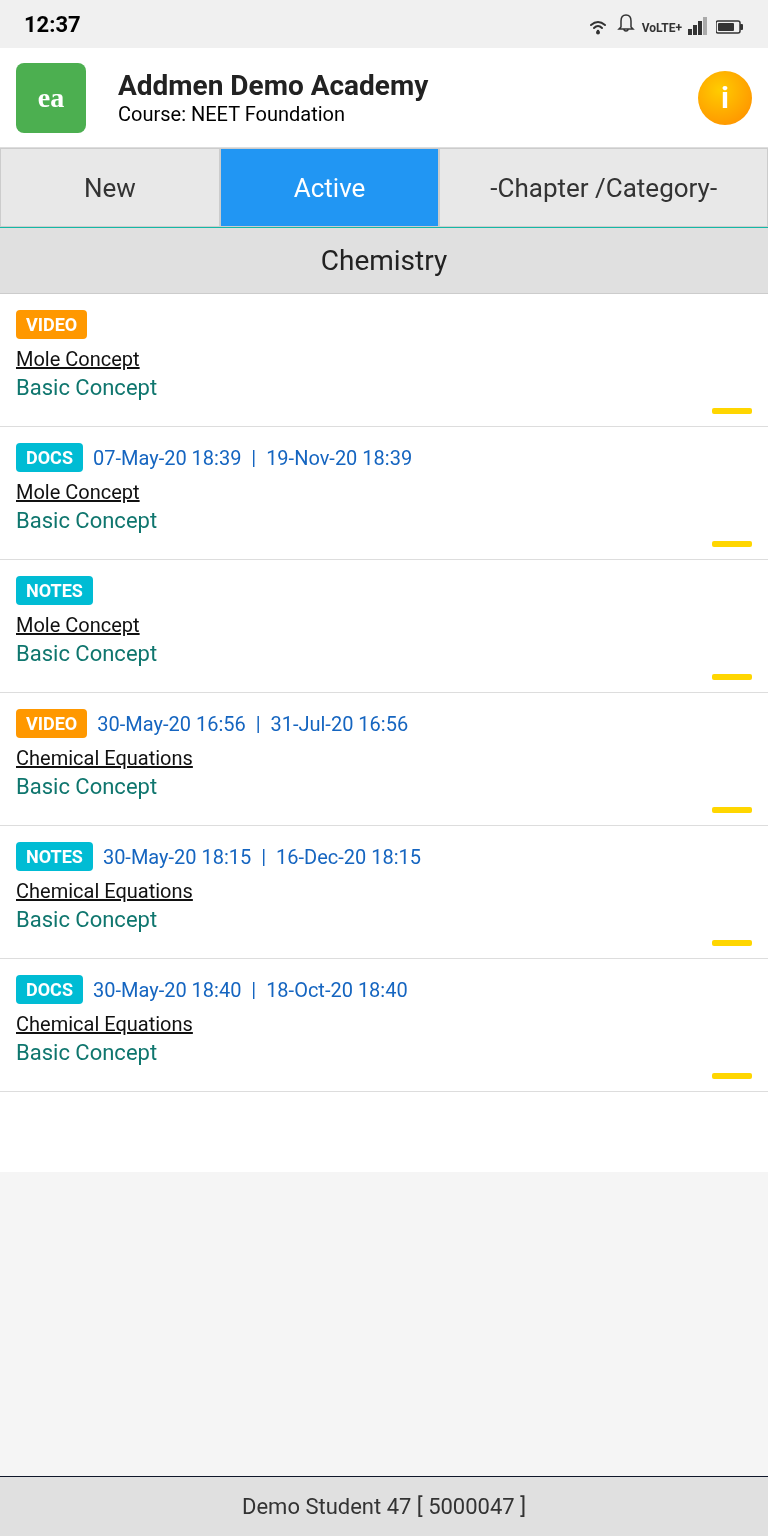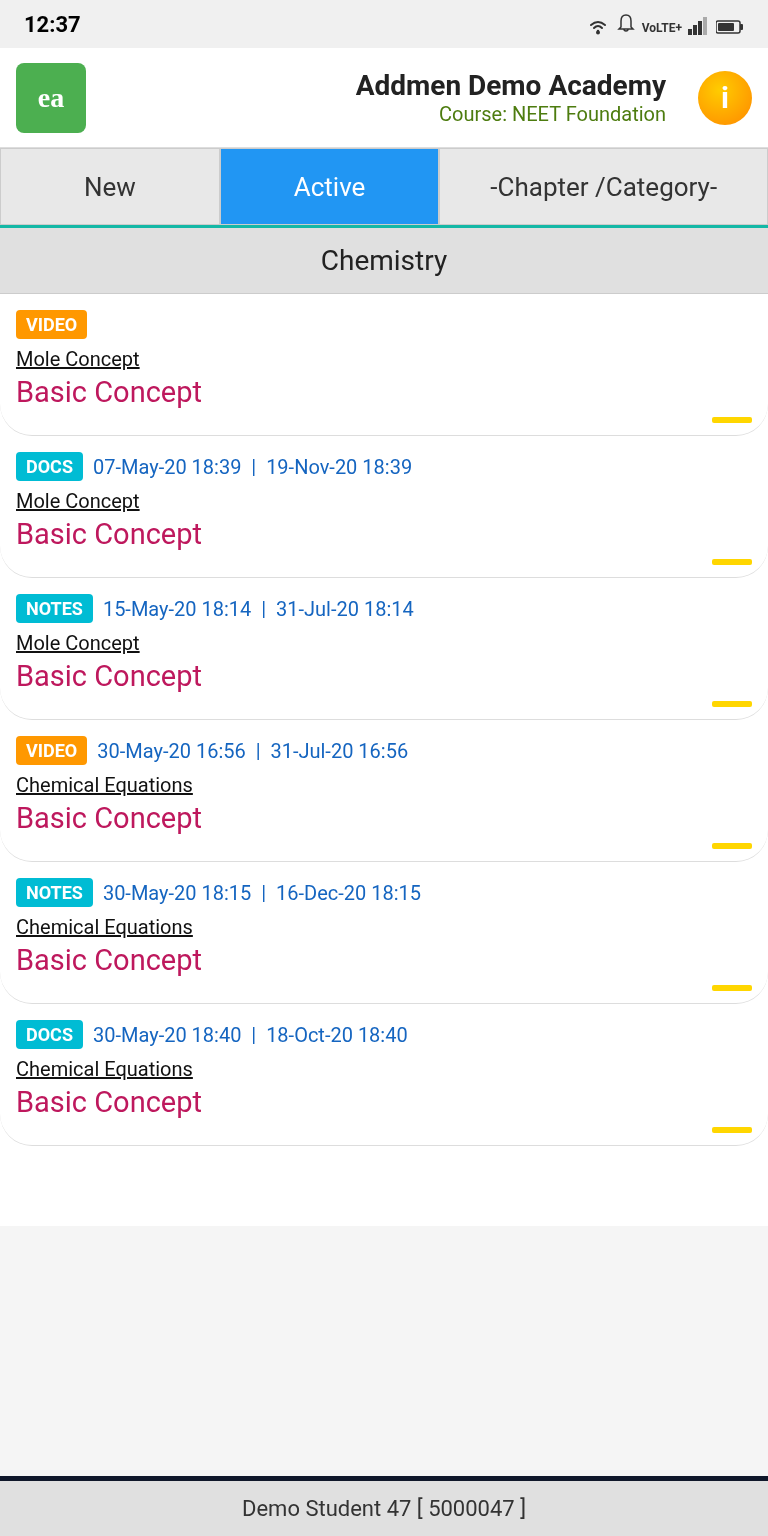--- a/index.html
+++ b/index.html
@@ -55,7 +55,7 @@
       color: white;
       line-height: 1;
     }
-    .header-text { flex: 1; text-align: right; }
+    .header-text { flex: 1; }
     .header-title {
       font-size: 28px;
       font-weight: bold;

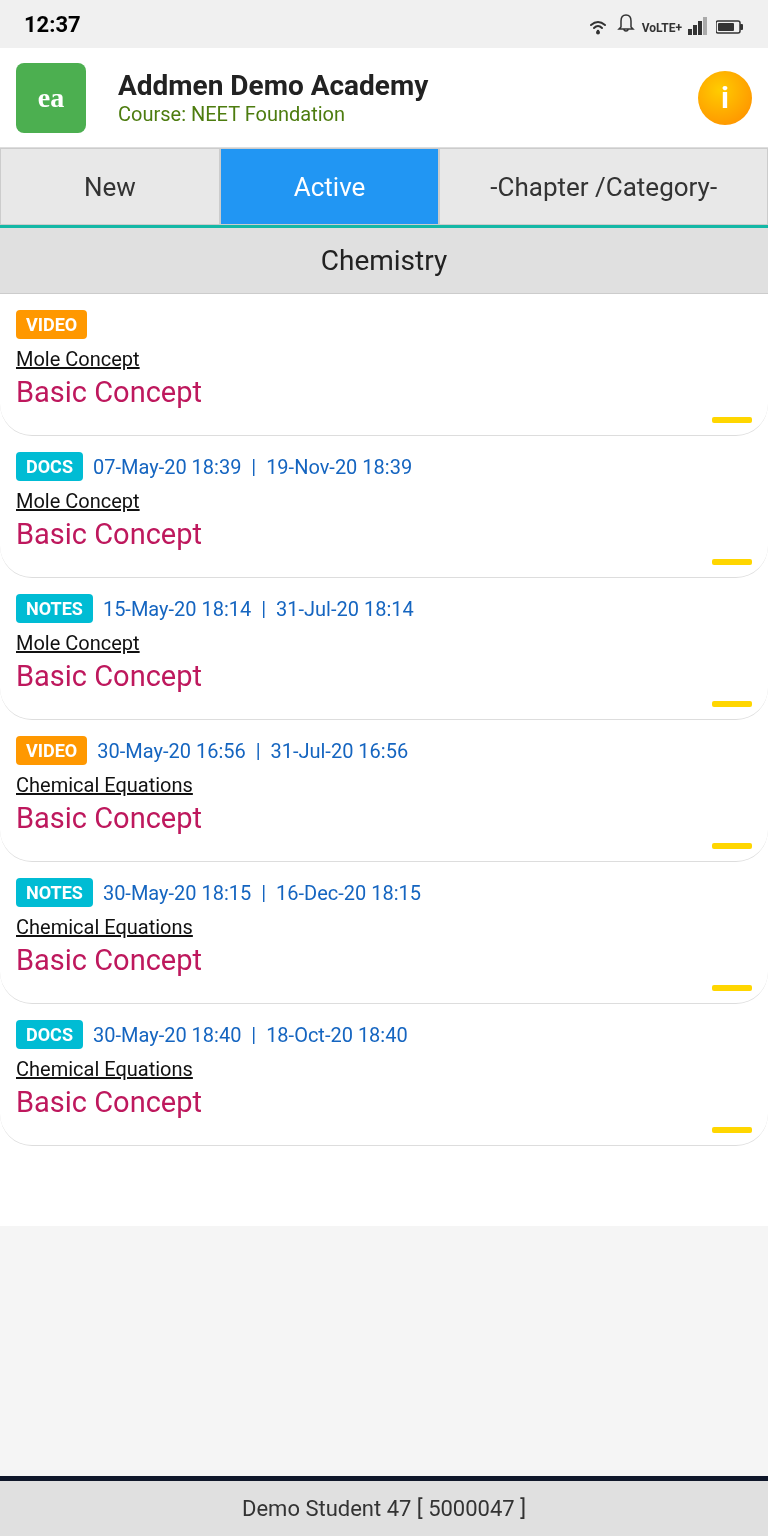--- a/index.html
+++ b/index.html
@@ -63,7 +63,7 @@
     }
     .header-subtitle {
       font-size: 20px;
-      color: #4d7c0f;
+      color: #000000;
     }
     .info-btn {
       width: 54px;

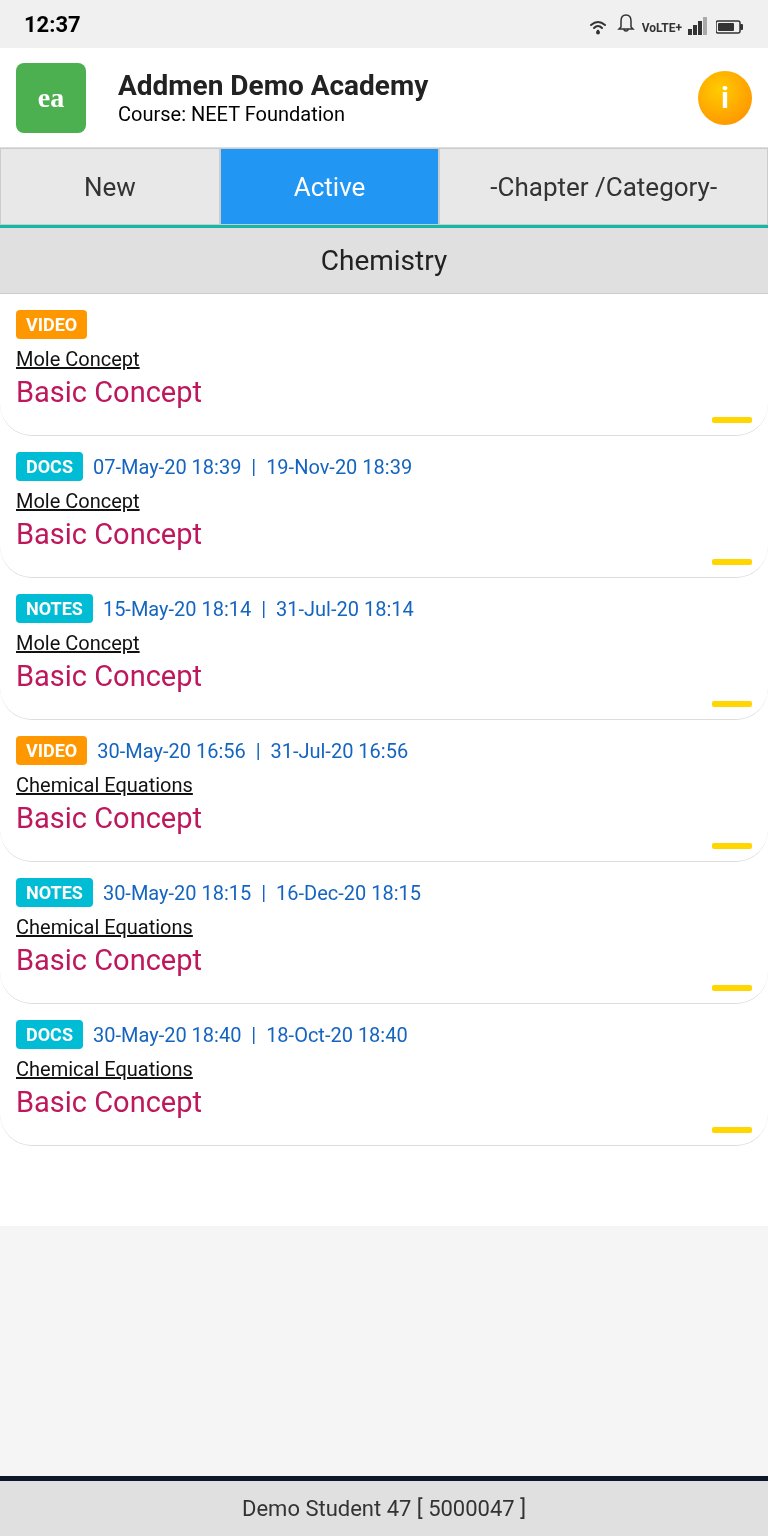--- a/index.html
+++ b/index.html
@@ -85,7 +85,7 @@
       display: flex;
       height: 80px;
       background: #e8e8e8;
-      border-bottom: 3px solid #14b8a6;
+      border-bottom: 1px solid #14b8a6;
     }
     .tab {
       flex: 1;

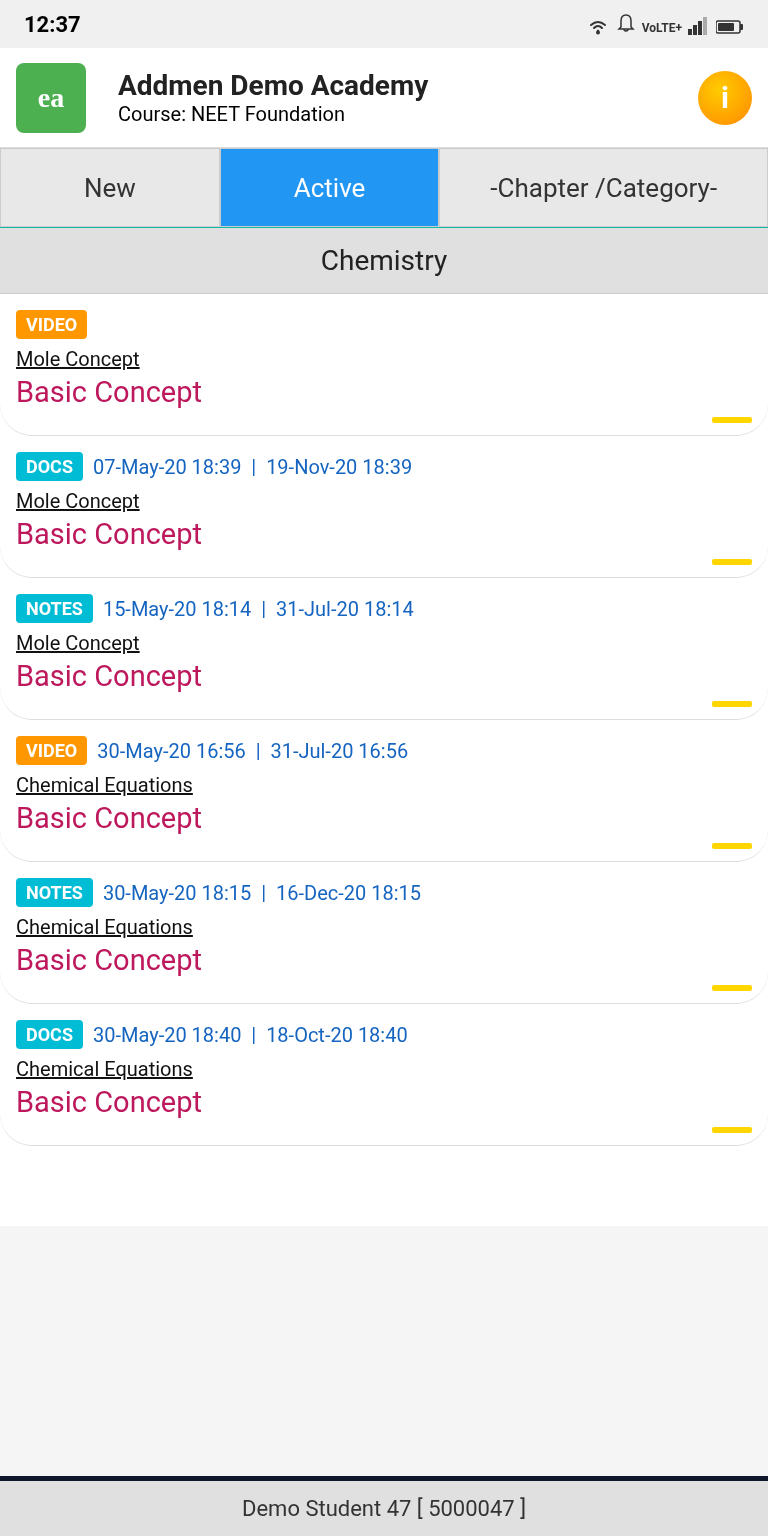--- a/index.html
+++ b/index.html
@@ -119,7 +119,6 @@
       background: #fff;
       cursor: pointer;
       position: relative;
-      border-radius: 32px;
     }
 
     .item-meta {

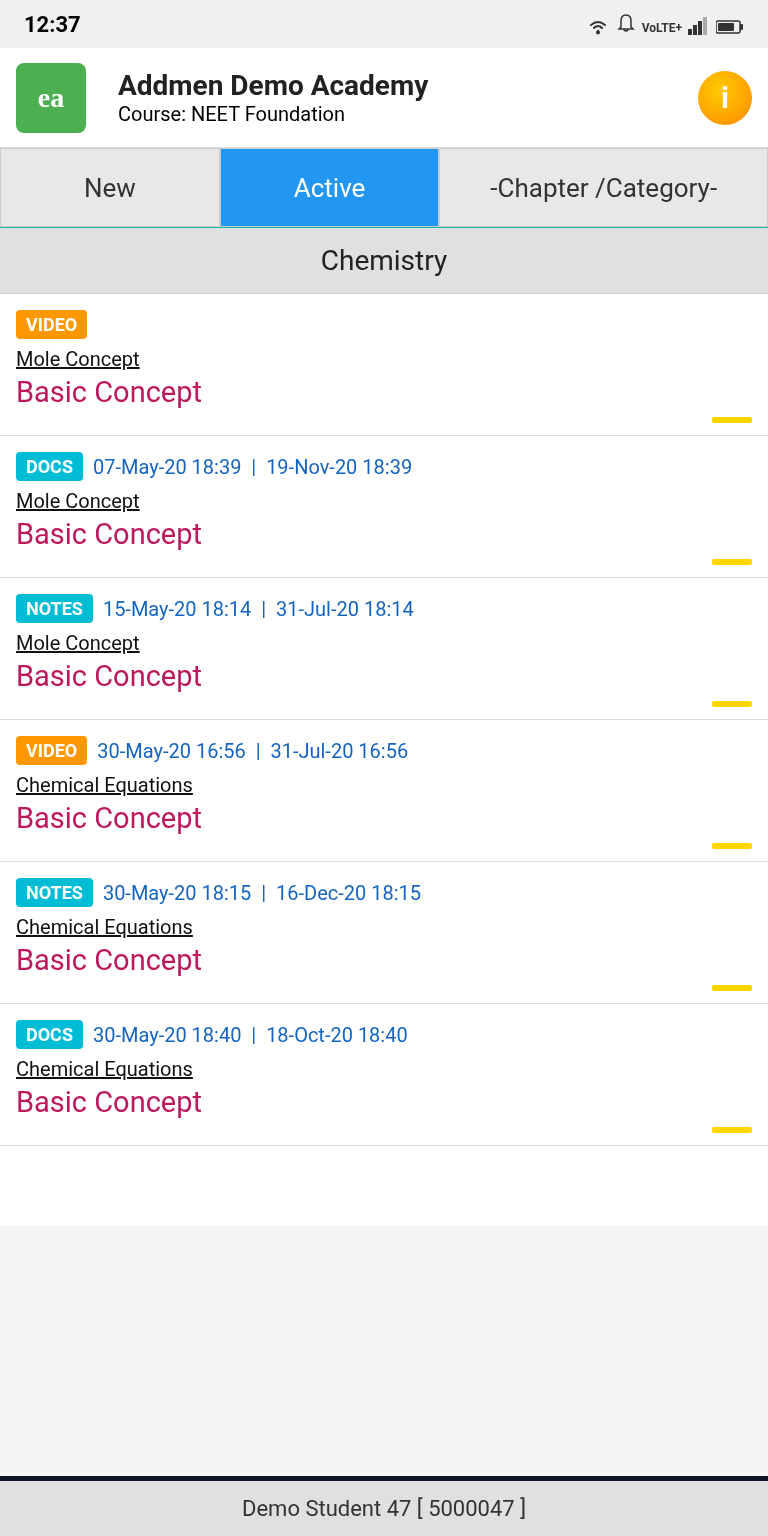--- a/index.html
+++ b/index.html
@@ -151,8 +151,8 @@
       text-decoration: underline;
     }
     .item-category {
-      font-size: 29px;
-      color: #be185d;
+      font-size: 22px;
+      color: #0f766e;
       margin-bottom: 8px;
     }
     .item-indicator {

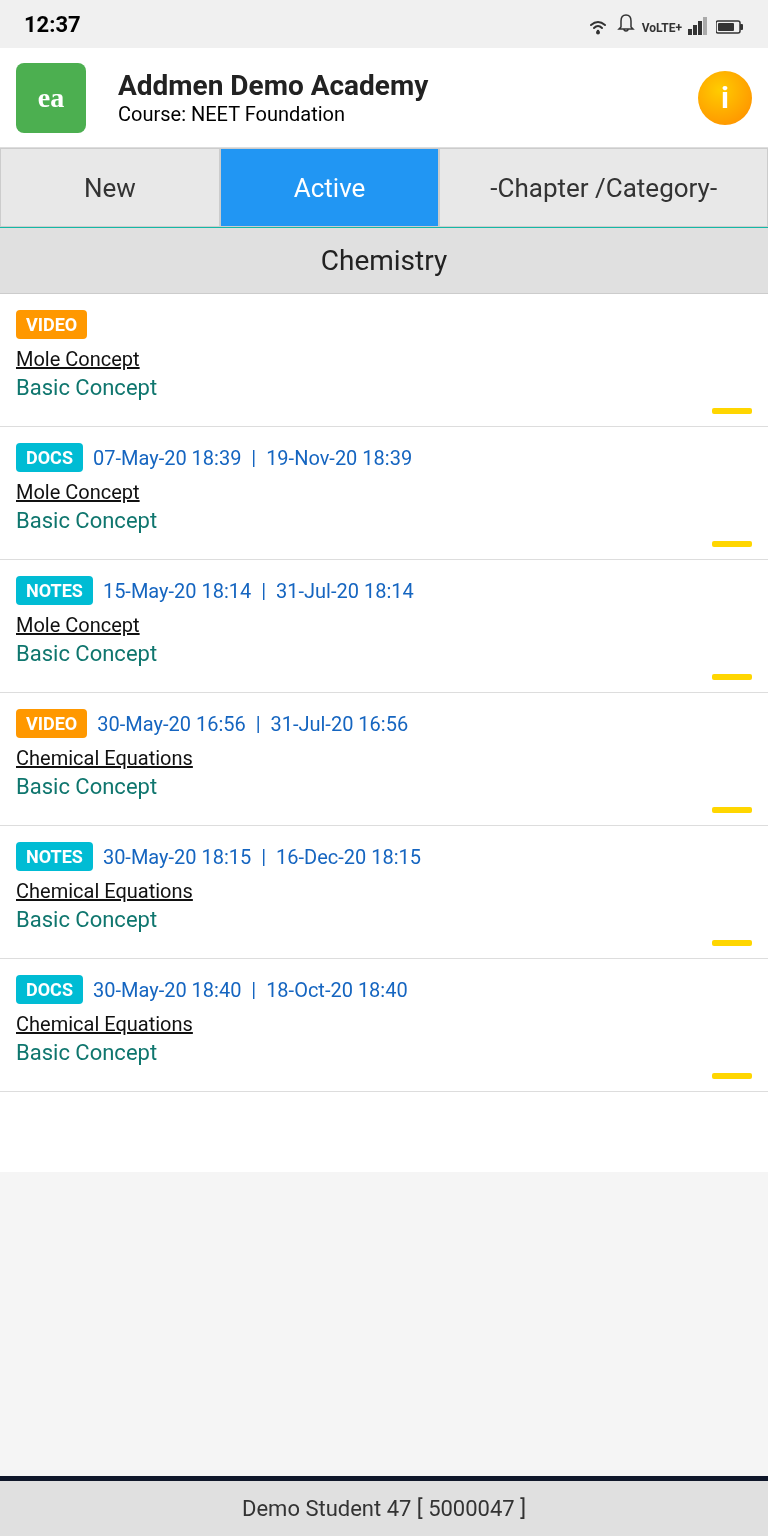--- a/index.html
+++ b/index.html
@@ -271,7 +271,6 @@
     <div class="list-item">
       <div class="item-meta">
         <span class="badge badge-notes">NOTES</span>
-        <span class="item-dates">15-May-20 18:14 &nbsp;|&nbsp; 31-Jul-20 18:14</span>
       </div>
       <div class="item-title">Mole Concept</div>
       <div class="item-category">Basic Concept</div>

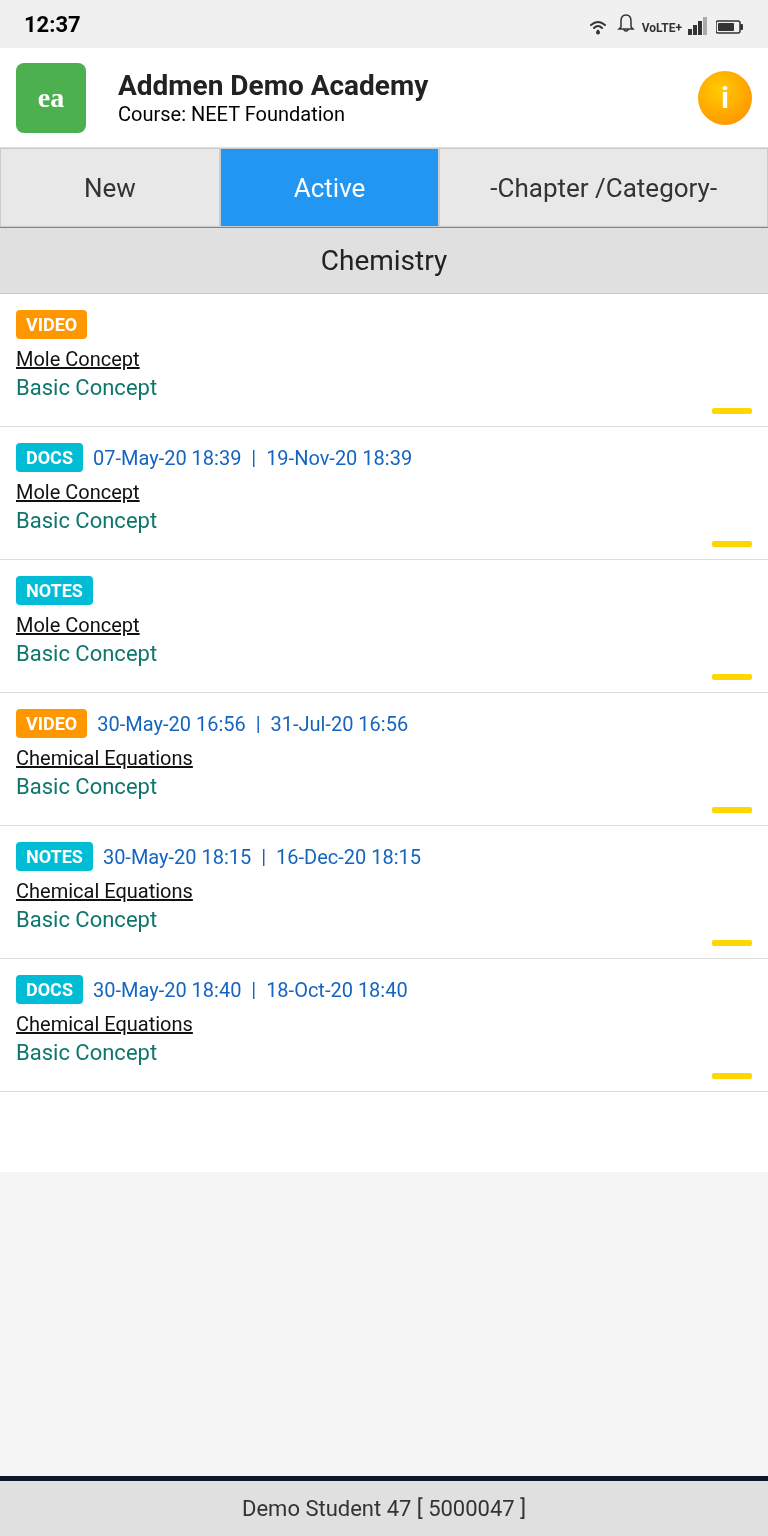--- a/index.html
+++ b/index.html
@@ -176,7 +176,7 @@
       justify-content: center;
       font-size: 22px;
       color: #333;
-      border-top: 5px solid #0f172a;
+      border-top: 1px solid #0f172a;
       position: fixed;
       bottom: 0;
       width: 768px;

